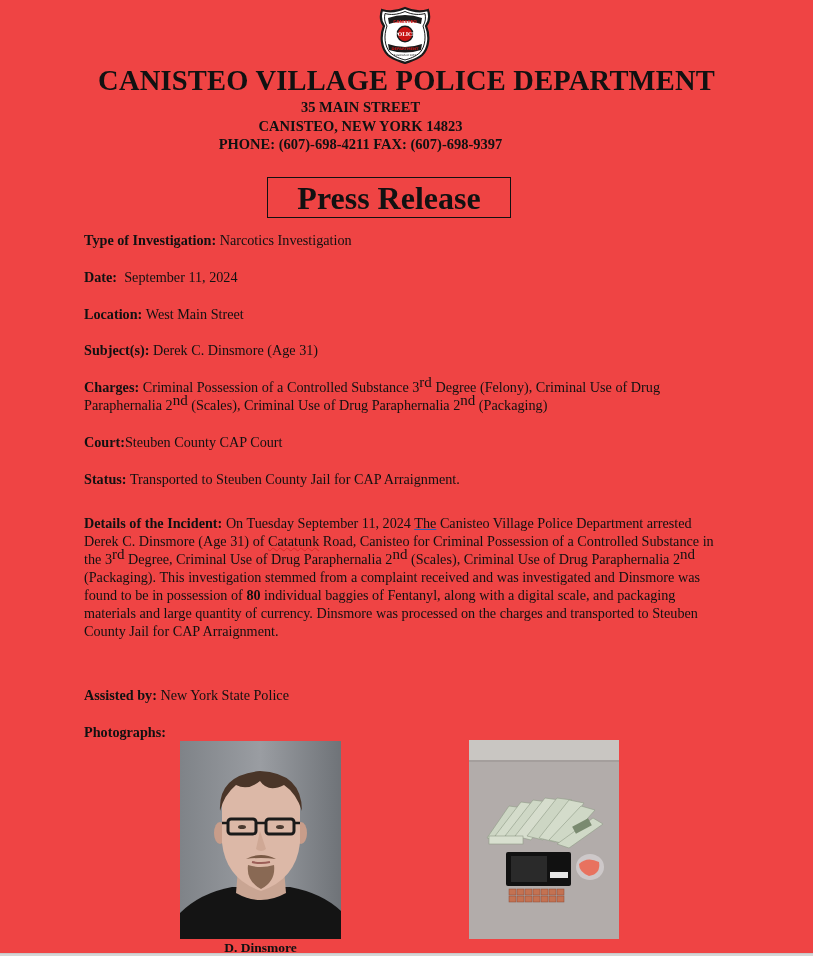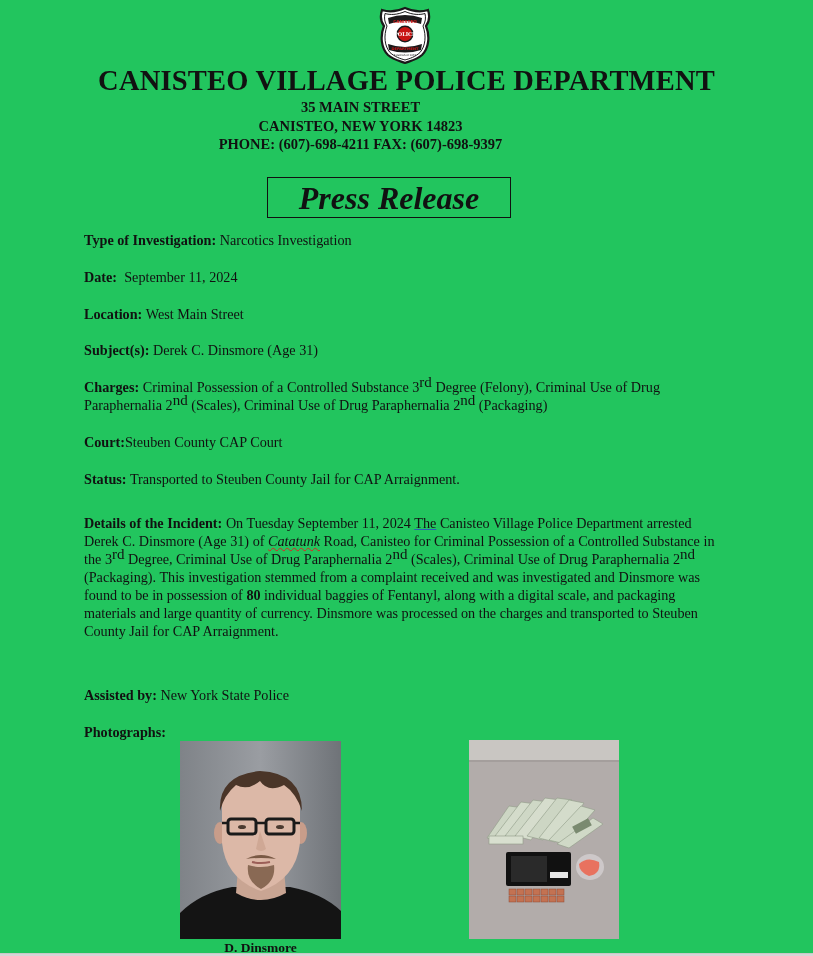--- a/index.html
+++ b/index.html
@@ -7,7 +7,7 @@
     width: 813px; height: 956px; position: relative; overflow: hidden;
     font-family: "Liberation Serif", "DejaVu Serif", serif; color: #111;
   }
-  .page { position: absolute; left: 0; top: 0; width: 813px; height: 953px; background: #22c55e; }
+  .page { position: absolute; left: 0; top: 0; width: 813px; height: 953px; background: #ef4444; }
   .bottom-rule { position: absolute; left: 0; top: 953px; width: 813px; height: 3px; background: #d6d6d6; border-top: 1px solid #c8c8c8; }
 
   

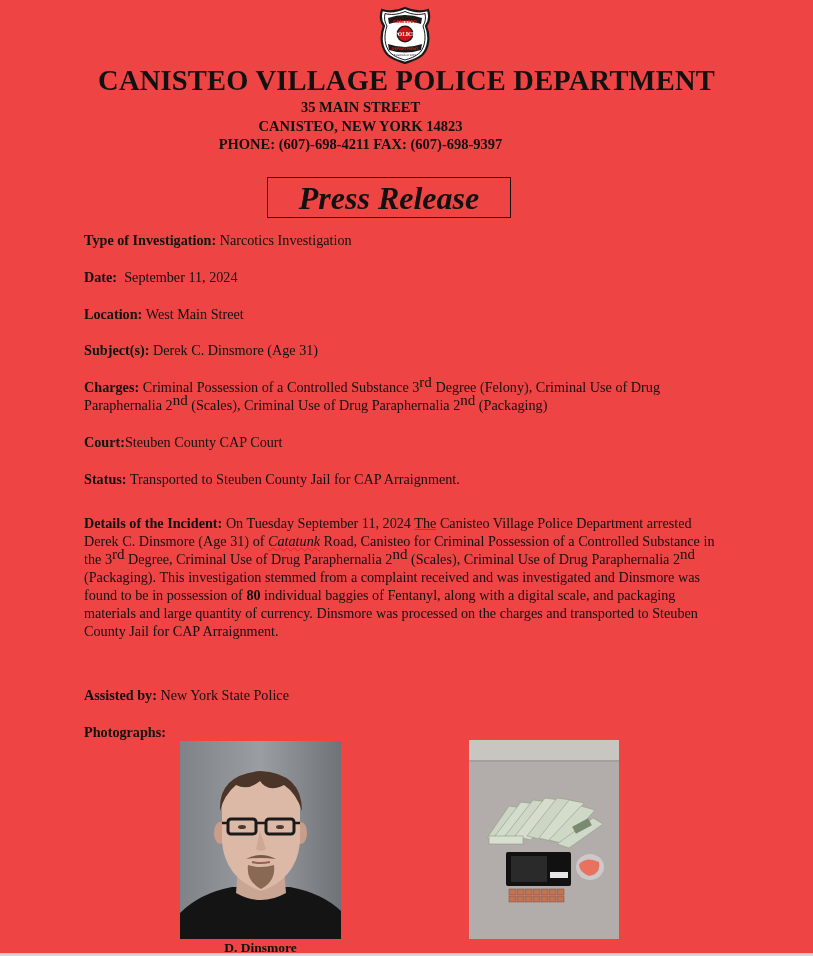--- a/index.html
+++ b/index.html
@@ -25,7 +25,7 @@
     position: absolute; left: 267px; top: 177px; width: 244px; height: 41px;
     border: 1.5px solid #111; box-sizing: border-box; text-align: center;
   }
-  .press-box span { font-style: italic; font-weight: bold; font-size: 32px; line-height: 40px; }
+  .press-box span { font-weight: bold; font-size: 32px; line-height: 40px; }
 
   
   .field { position: absolute; left: 84px; font-size: 14.2px; line-height: 18px; width: 650px; }

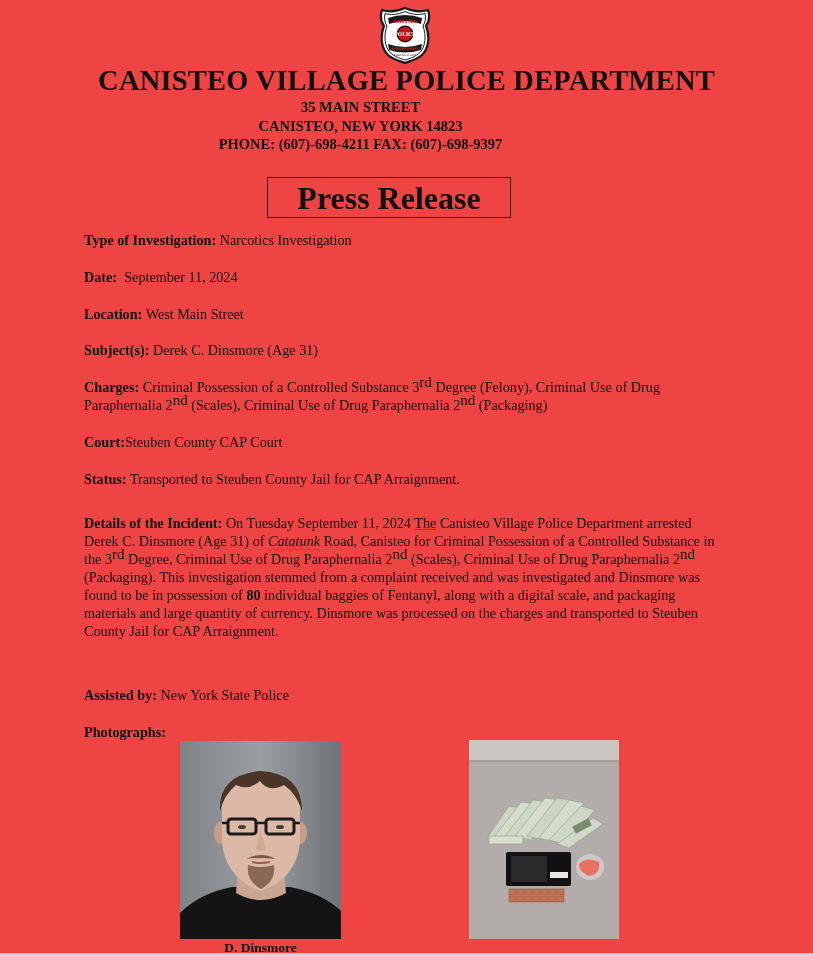--- a/index.html
+++ b/index.html
@@ -42,7 +42,7 @@
   .f-photos { top: 723px; }
   sup { font-size: 15px; line-height: 0; vertical-align: 5px; }
   .u-blue { text-decoration: underline; text-decoration-color: #2b5fb4; }
-  .squiggle { text-decoration: underline wavy #d22; text-decoration-thickness: 1px; font-style: italic; }
+  .squiggle { text-decoration: underline wavy #d22; text-decoration-thickness: 1px; }
 
   
   .photo { position: absolute; overflow: hidden; }

